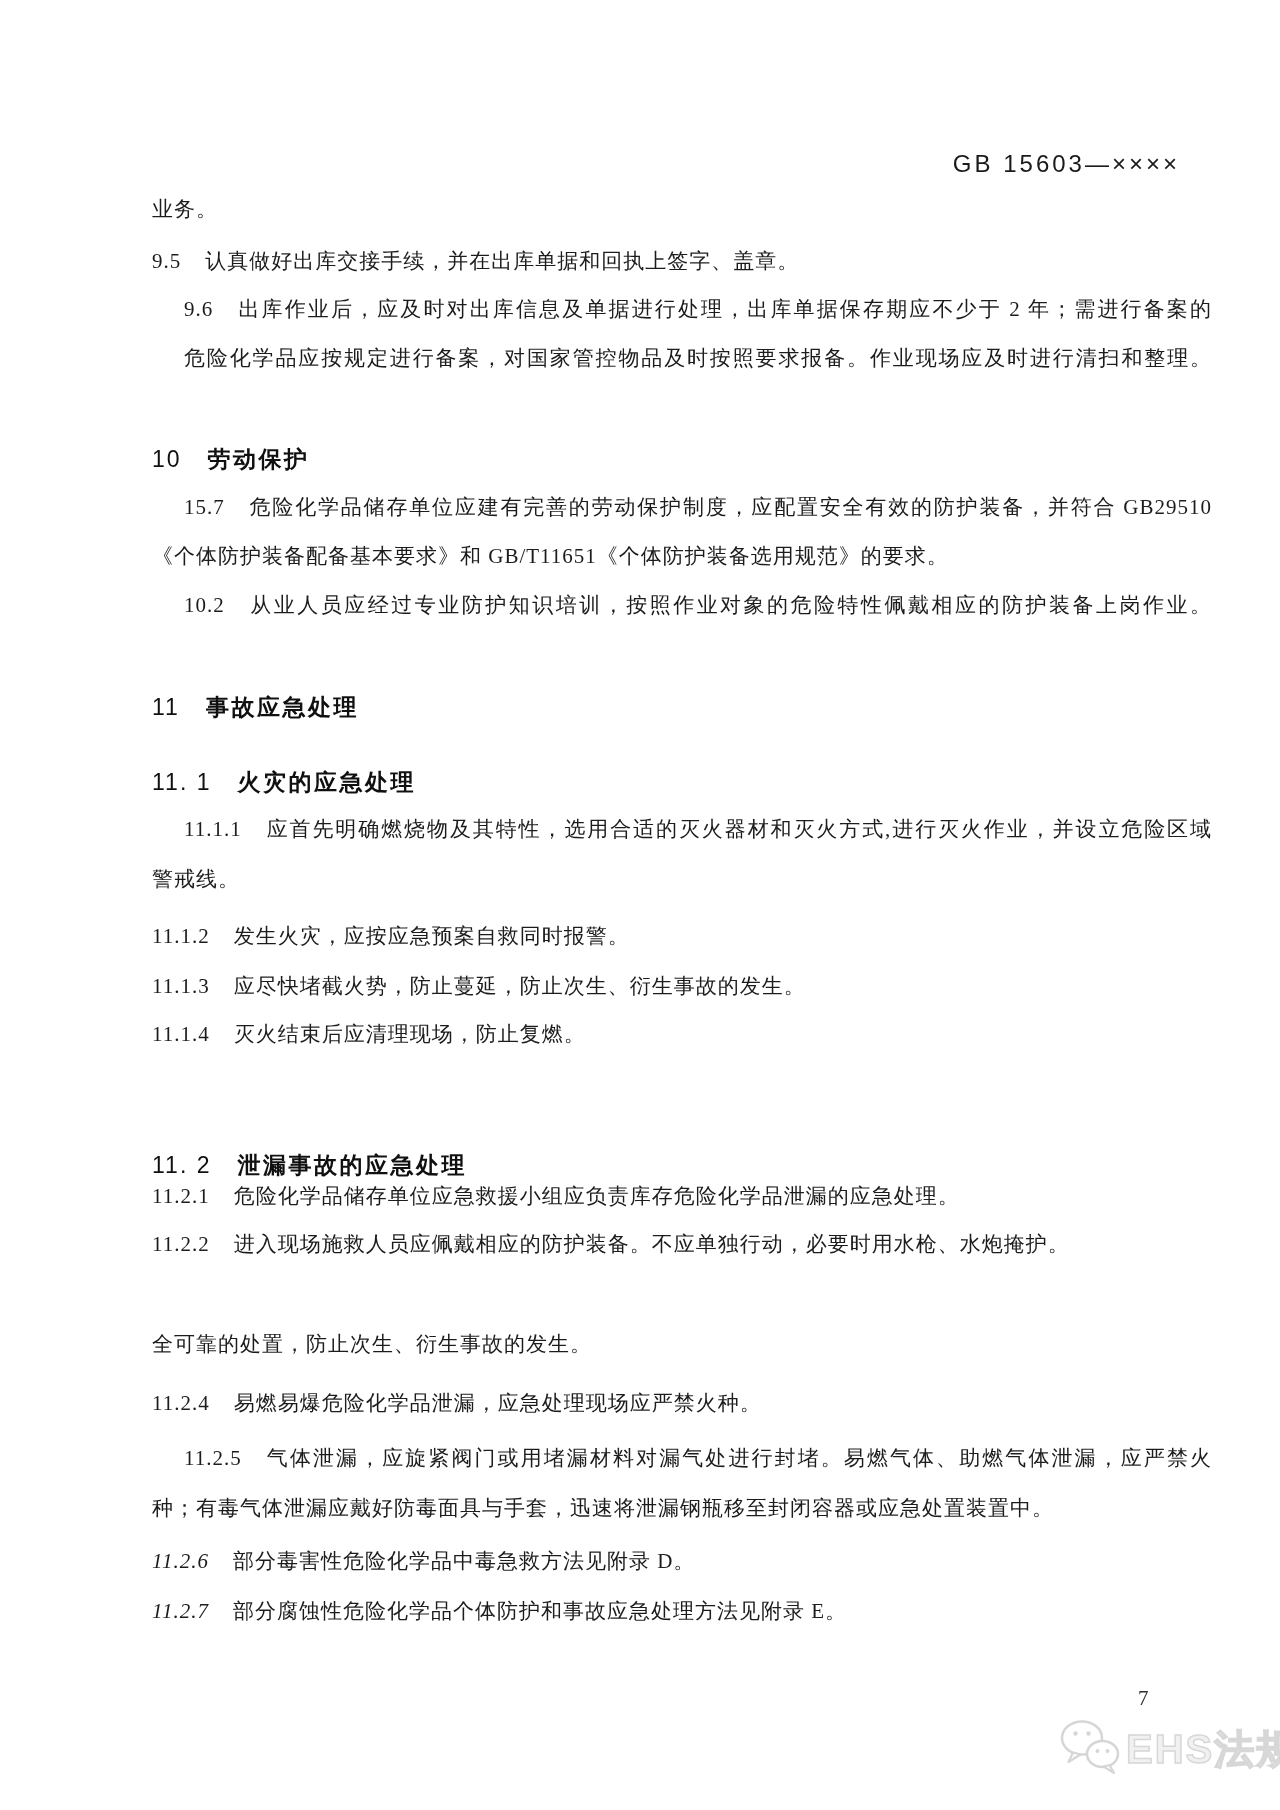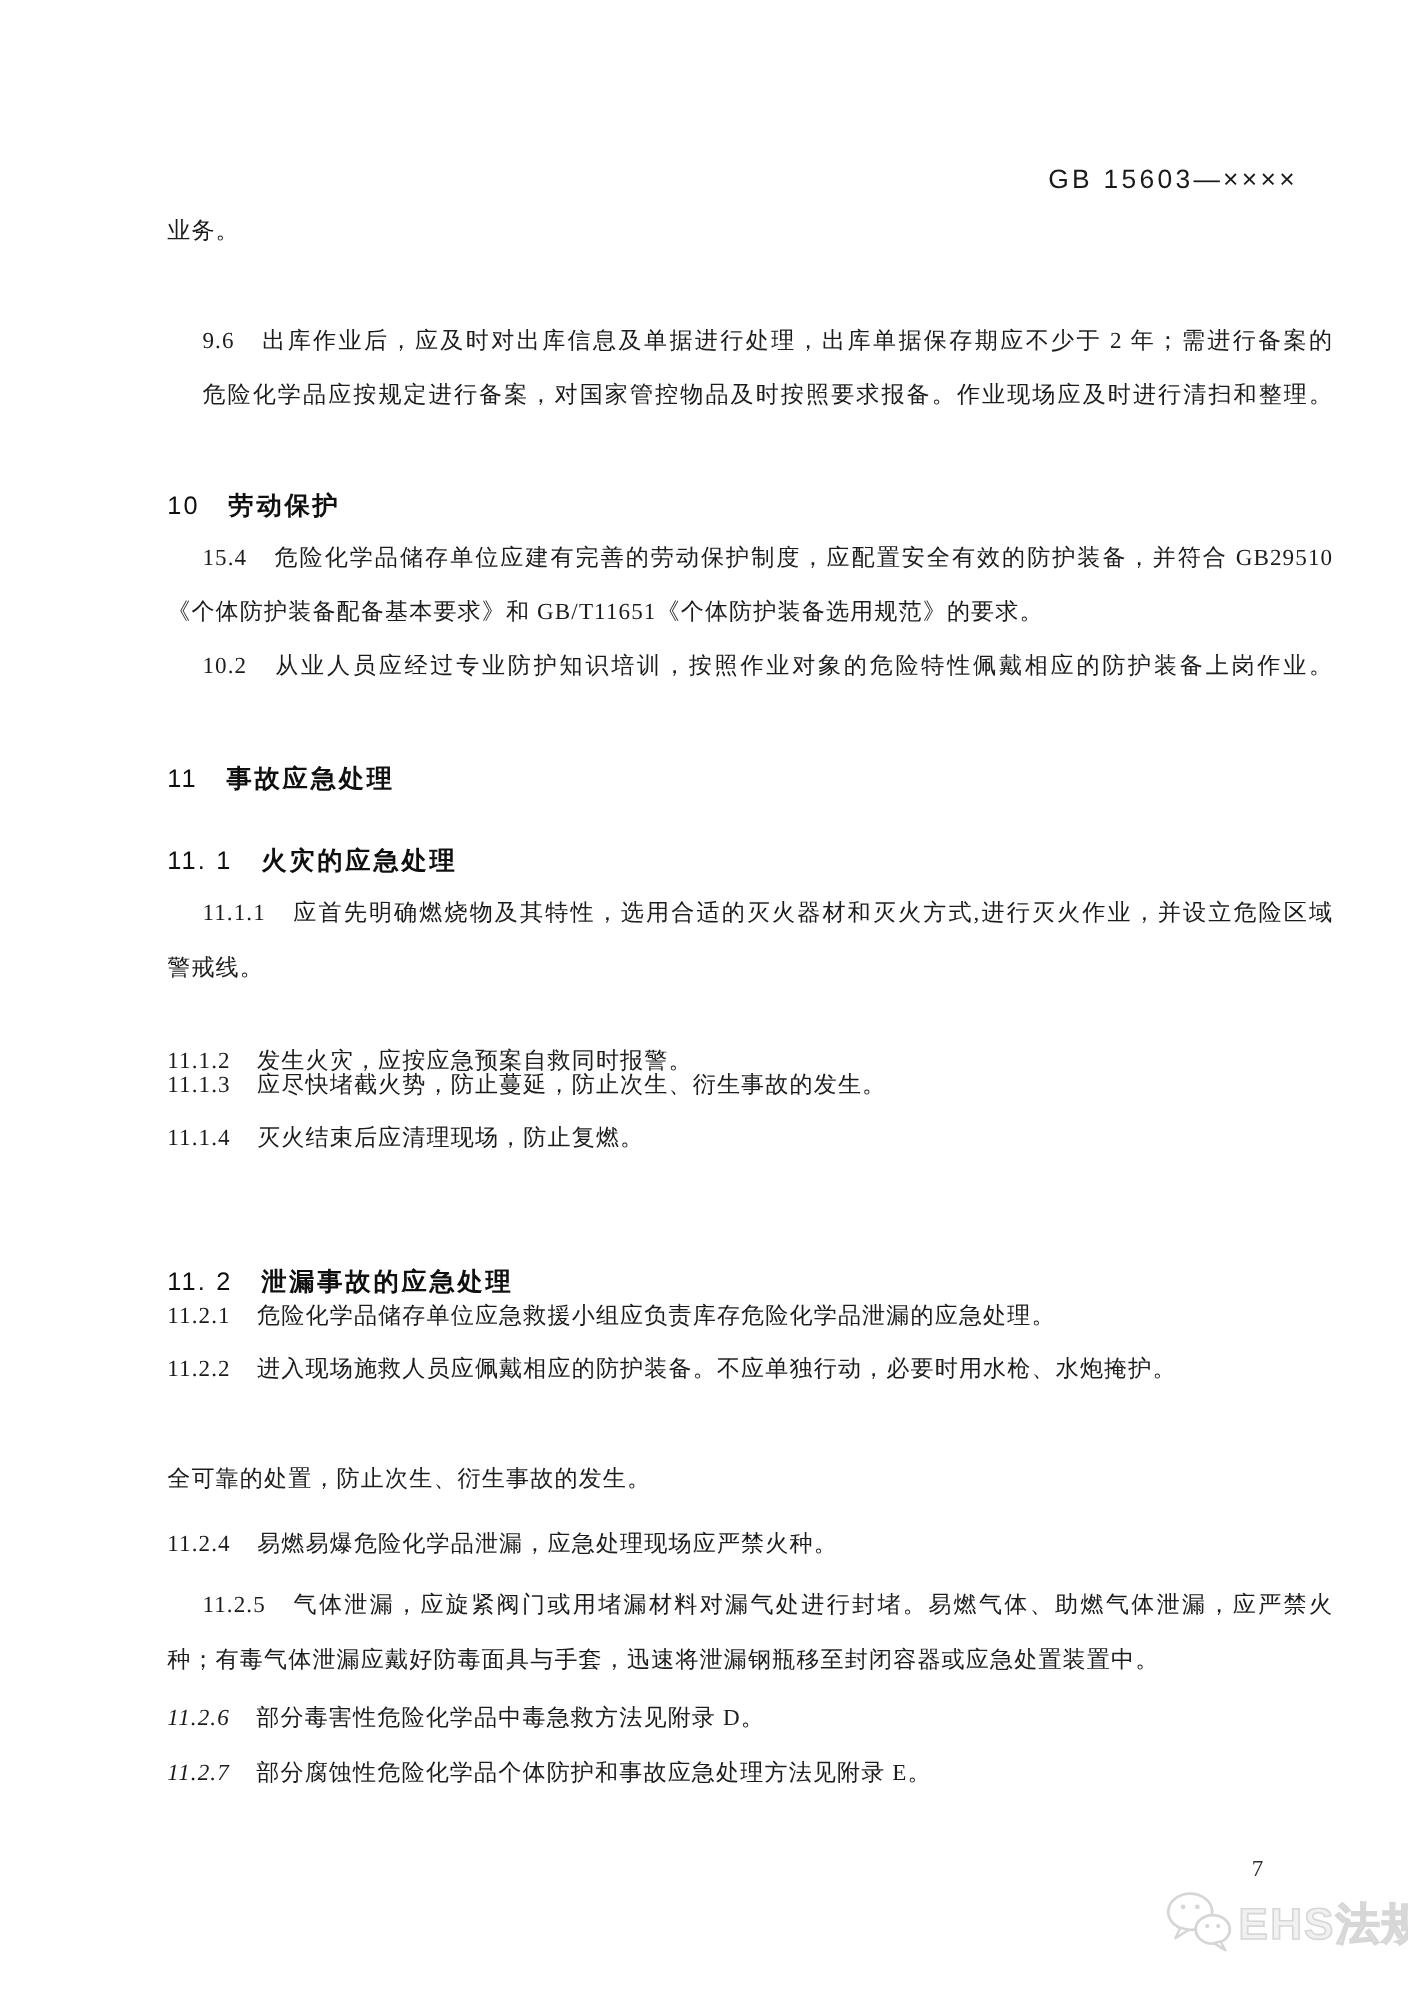--- a/index.html
+++ b/index.html
@@ -106,6 +106,9 @@
     <span class="txt">业务。</span>
   </div>
 
+  <div class="line" style="top:248px">
+    <span class="num">9.5</span><span class="txt">认真做好出库交接手续，并在出库单据和回执上签字、盖章。</span>
+  </div>
 
   <div class="line j" style="top:296px">
     <span class="num">9.6</span><span class="txt">出库作业后，应及时对出库信息及单据进行处理，出库单据保存期应不少于 2 年；需进行备案的</span>

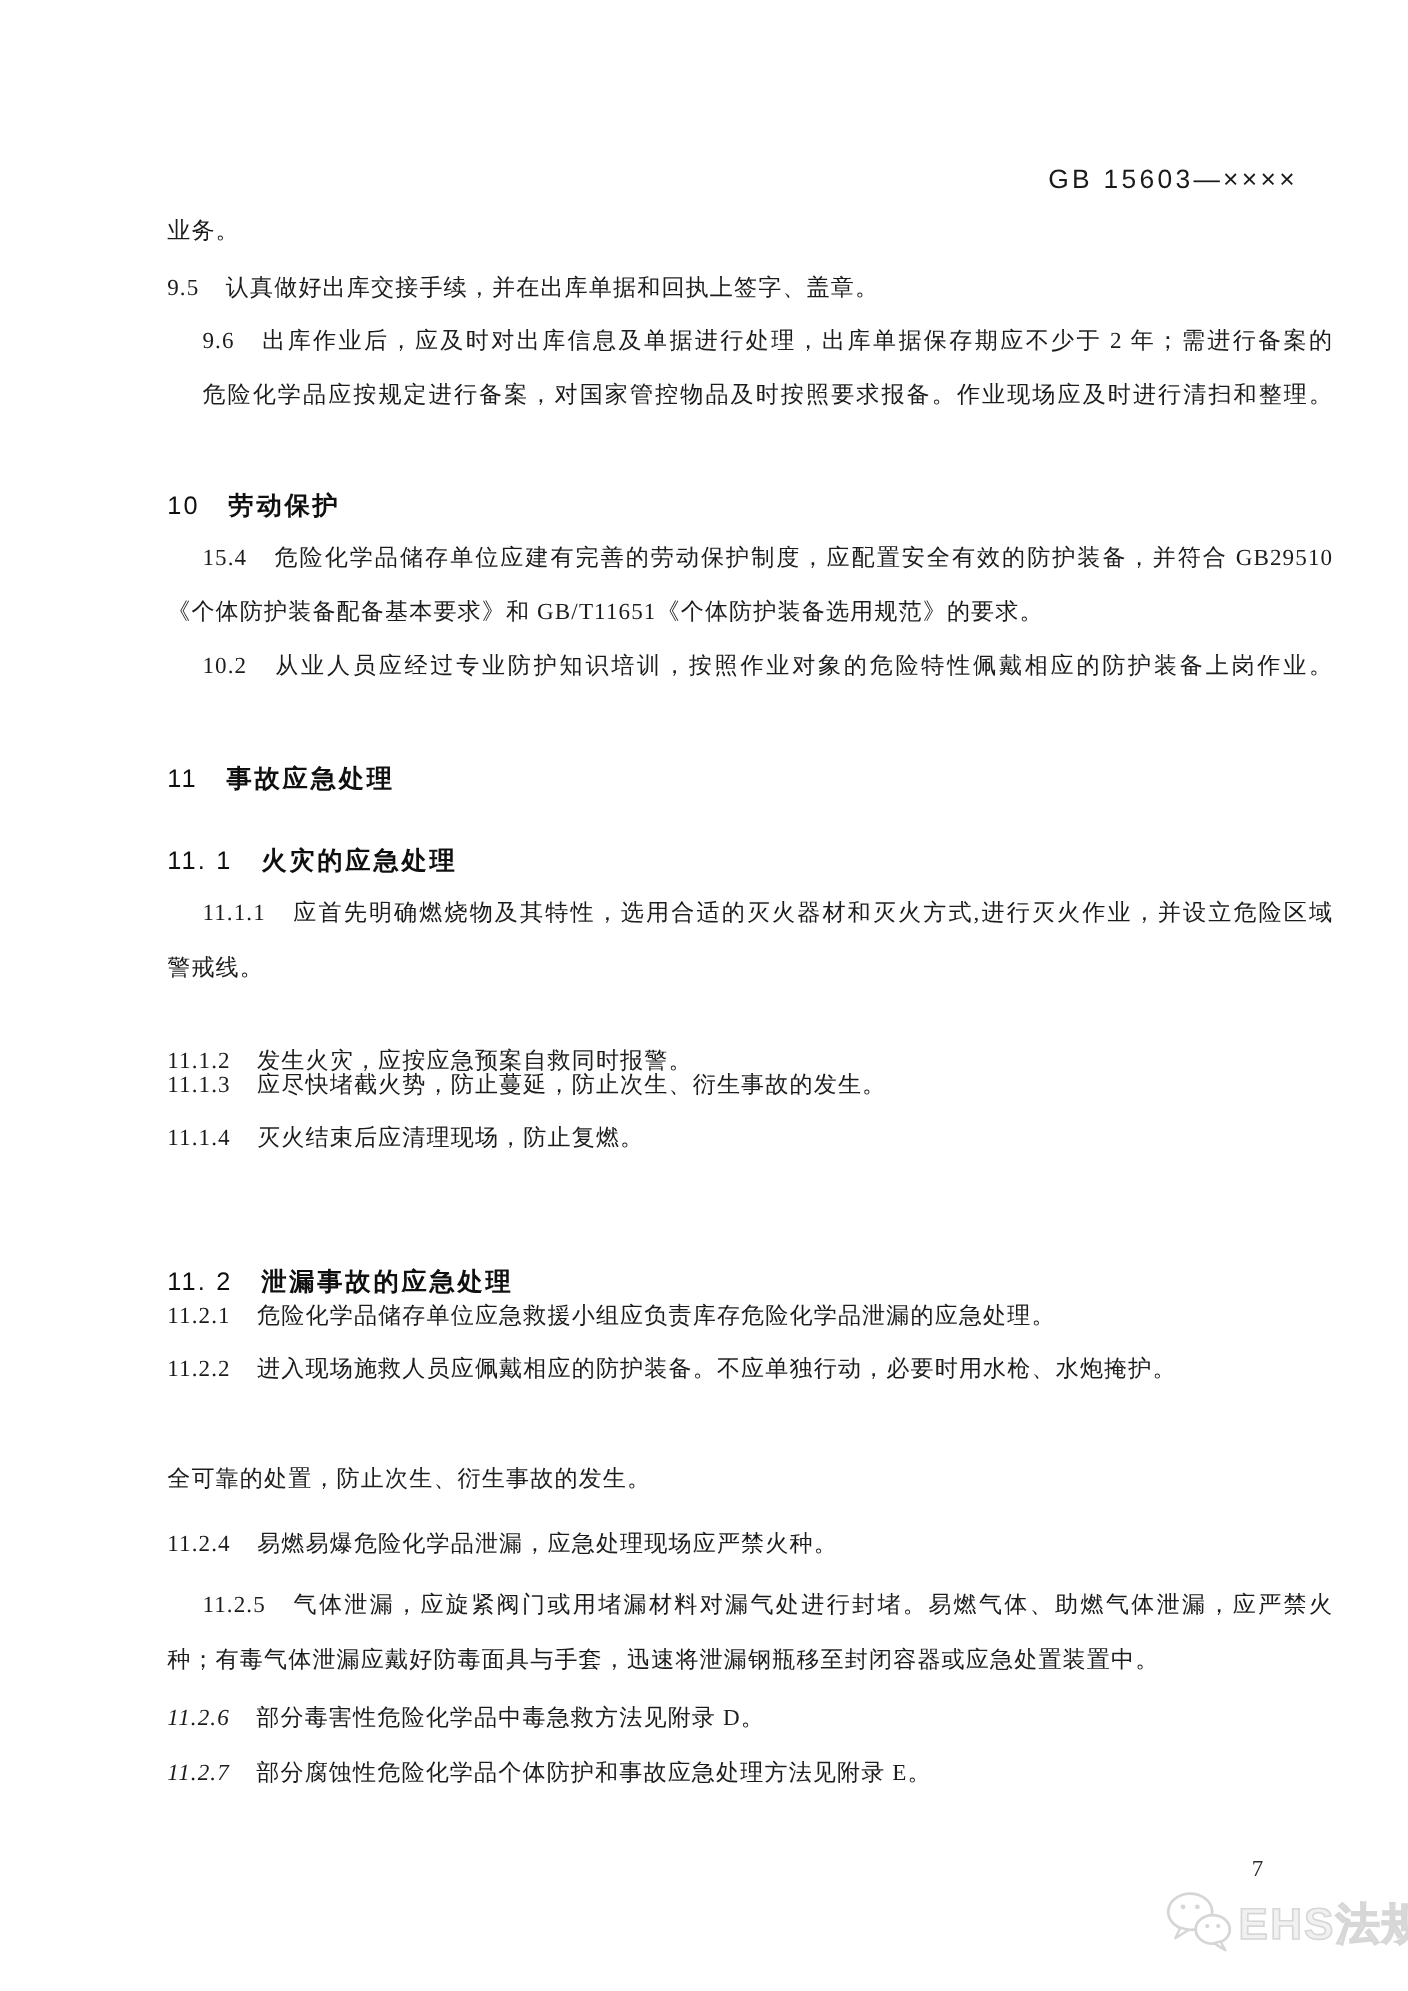--- a/index.html
+++ b/index.html
@@ -123,7 +123,7 @@
   </div>
 
   <div class="line j" style="top:494px">
-    <span class="num">15.4</span><span class="txt">危险化学品储存单位应建有完善的劳动保护制度，应配置安全有效的防护装备，并符合 GB29510</span>
+    <span class="num">15.7</span><span class="txt">危险化学品储存单位应建有完善的劳动保护制度，应配置安全有效的防护装备，并符合 GB29510</span>
   </div>
 
   <div class="line" style="top:543px">

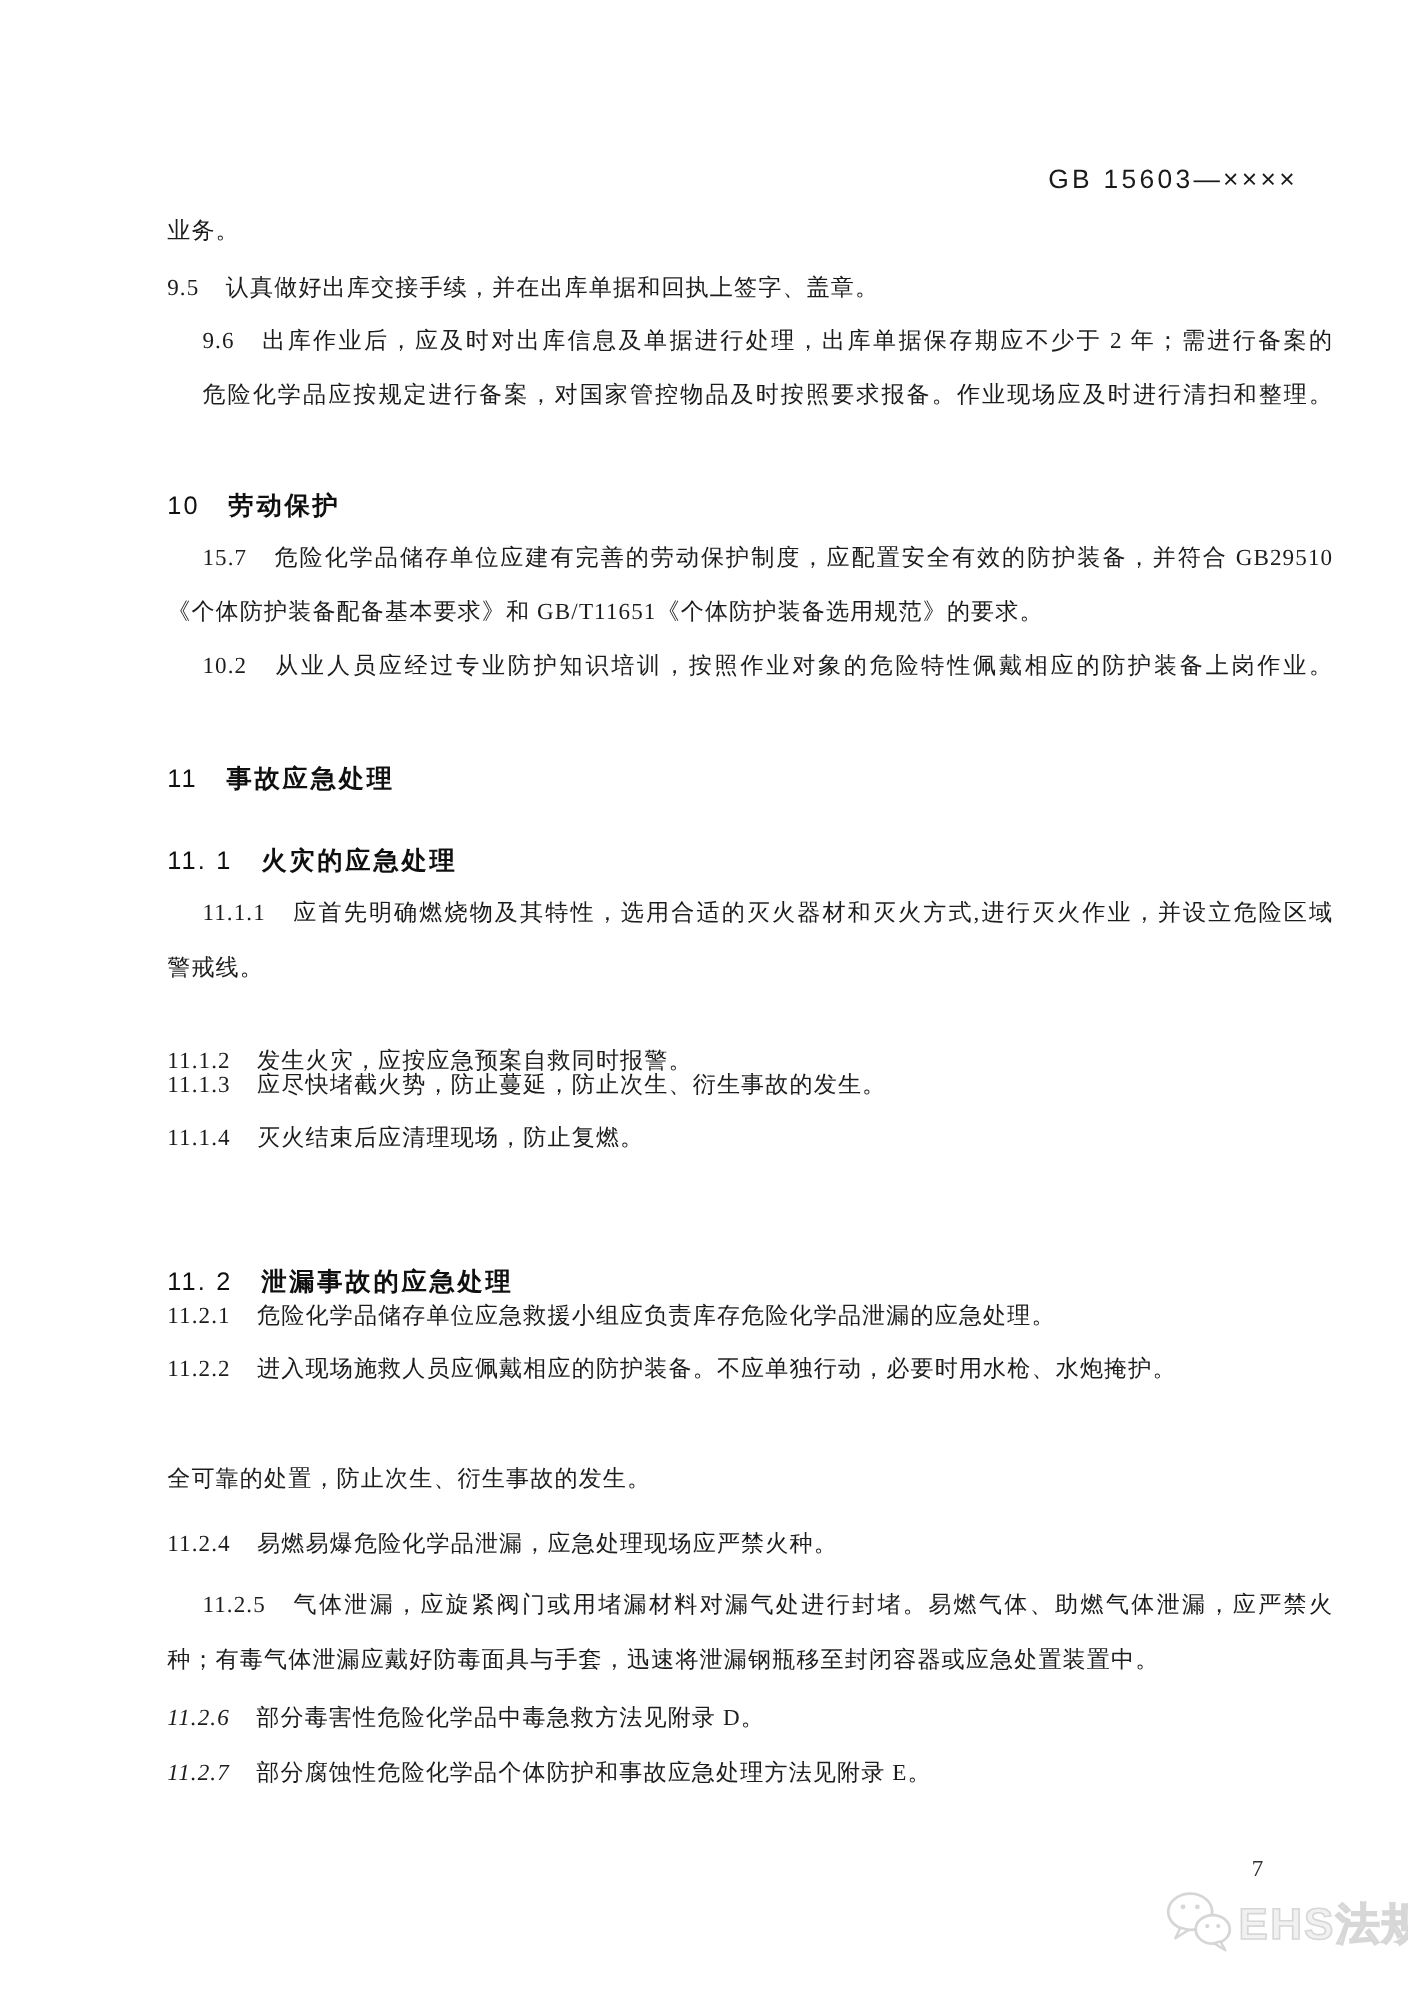--- a/index.html
+++ b/index.html
@@ -150,7 +150,7 @@
     <span class="txt">警戒线。</span>
   </div>
 
-  <div class="line" style="top:951px">
+  <div class="line" style="top:923px">
     <span class="num">11.1.2</span><span class="txt">发生火灾，应按应急预案自救同时报警。</span>
   </div>
 

